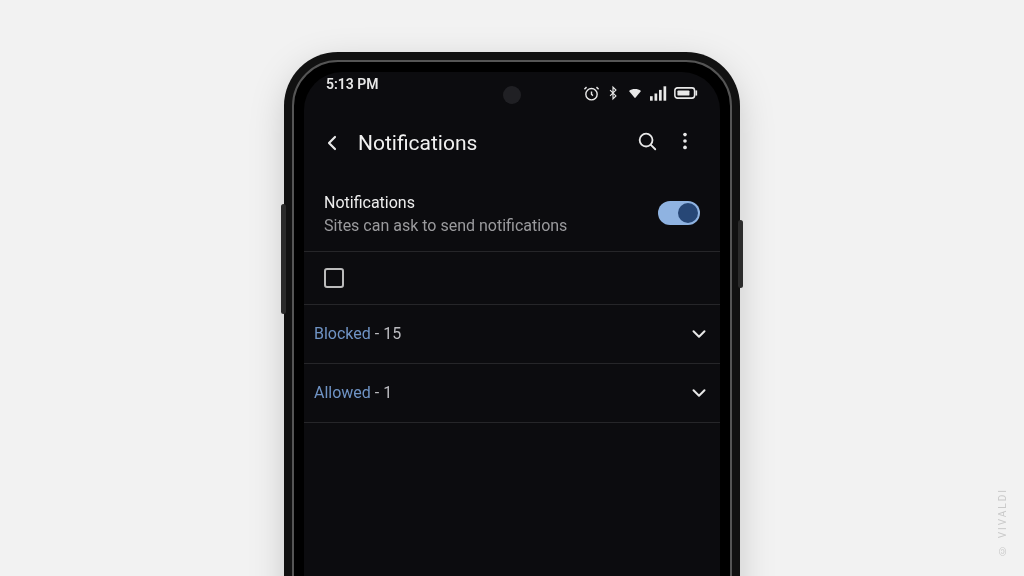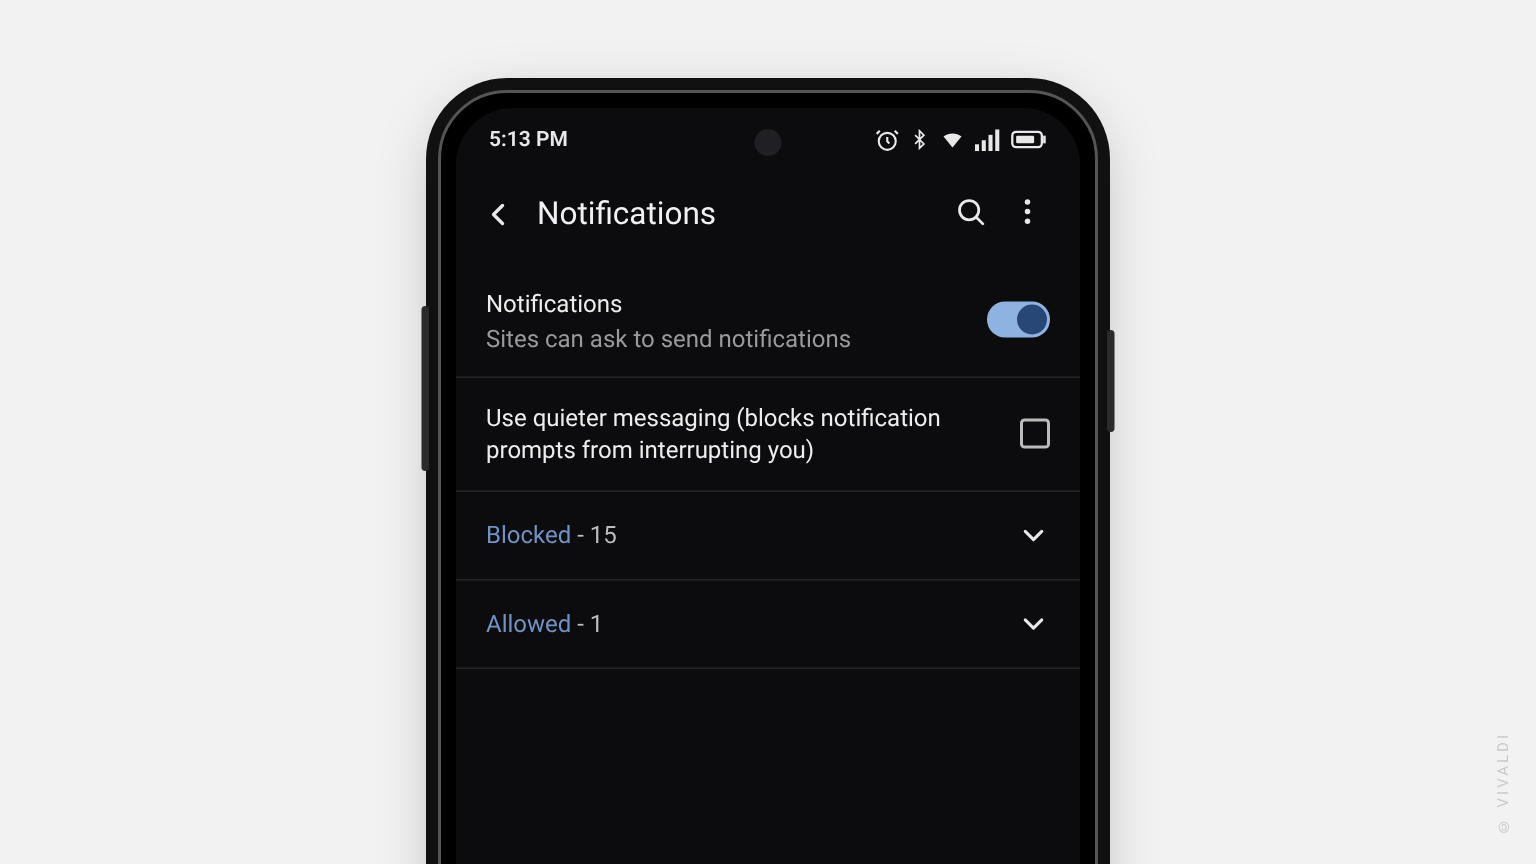--- a/index.html
+++ b/index.html
@@ -50,7 +50,6 @@
   }
   .statusbar {
     display: flex;
-    align-items: center;
     height: 38px;
     padding: 4px 22px 0 22px;
     font-size: 14px;

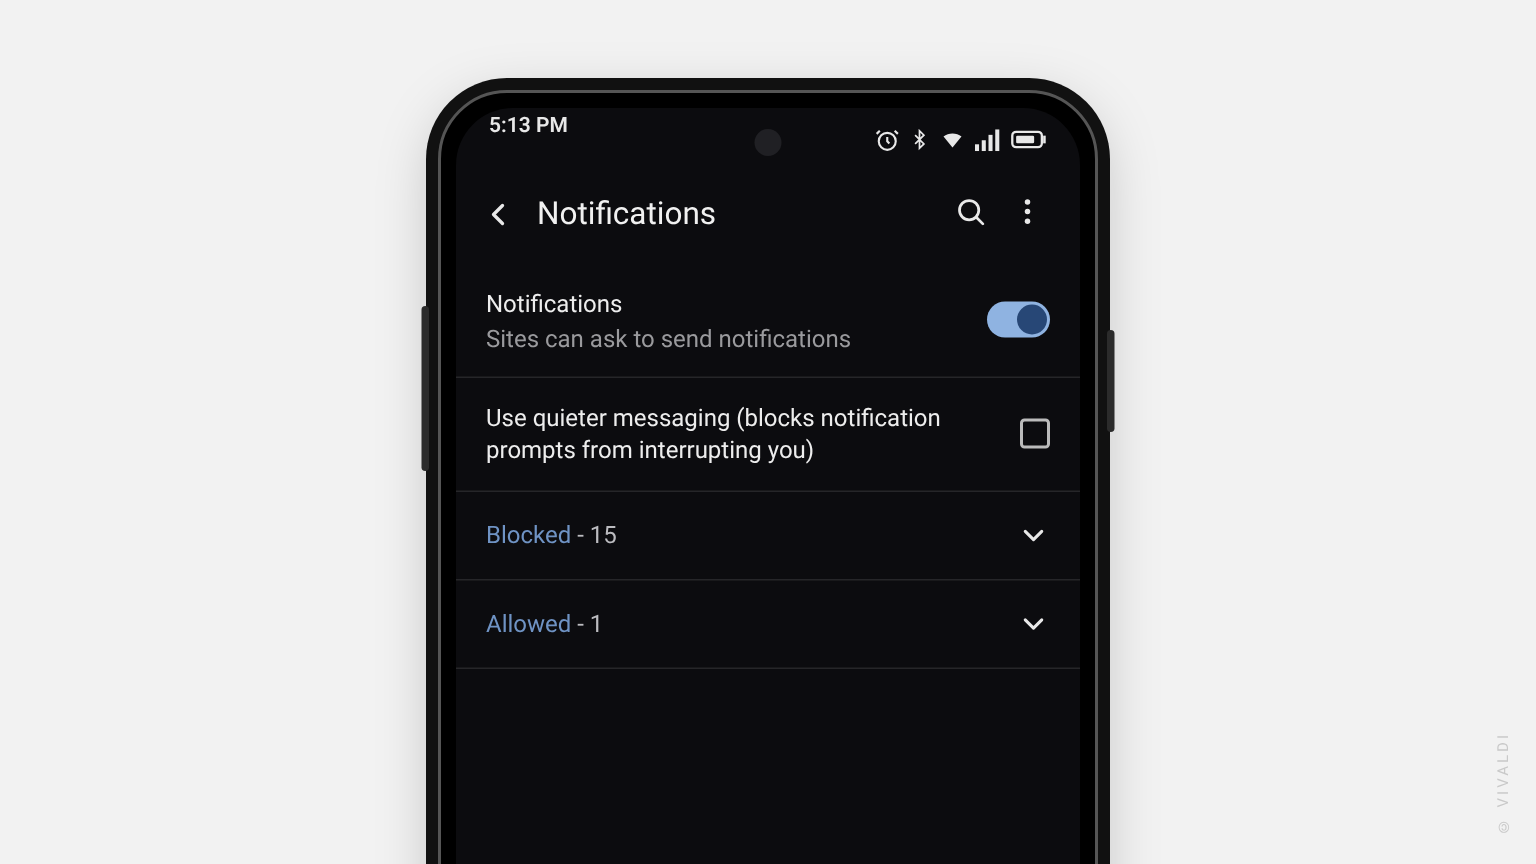--- a/index.html
+++ b/index.html
@@ -197,9 +197,6 @@
     </div>
 
     <div class="row">
-      <div class="content">
-        <div class="label">Use quieter messaging (blocks notification prompts from interrupting you)</div>
-      </div>
       <div class="checkbox"></div>
     </div>
 

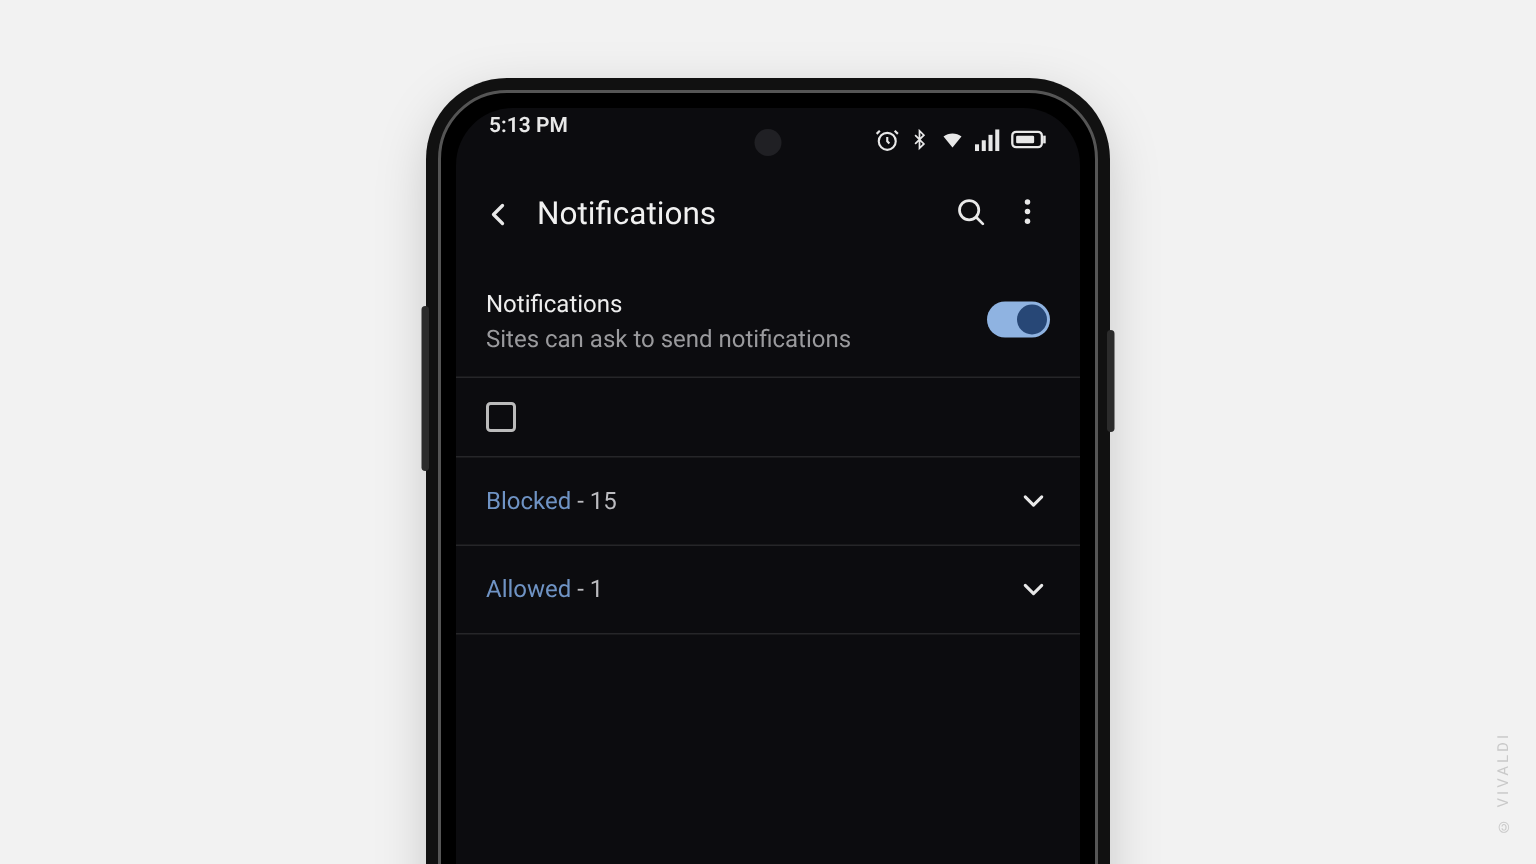--- a/index.html
+++ b/index.html
@@ -101,7 +101,7 @@
     flex: 0 0 auto;
   }
   .section-row {
-    padding: 18px 20px;
+    padding: 18px 10px;
     border-bottom: 1px solid #262629;
     display: flex;
     align-items: center;

